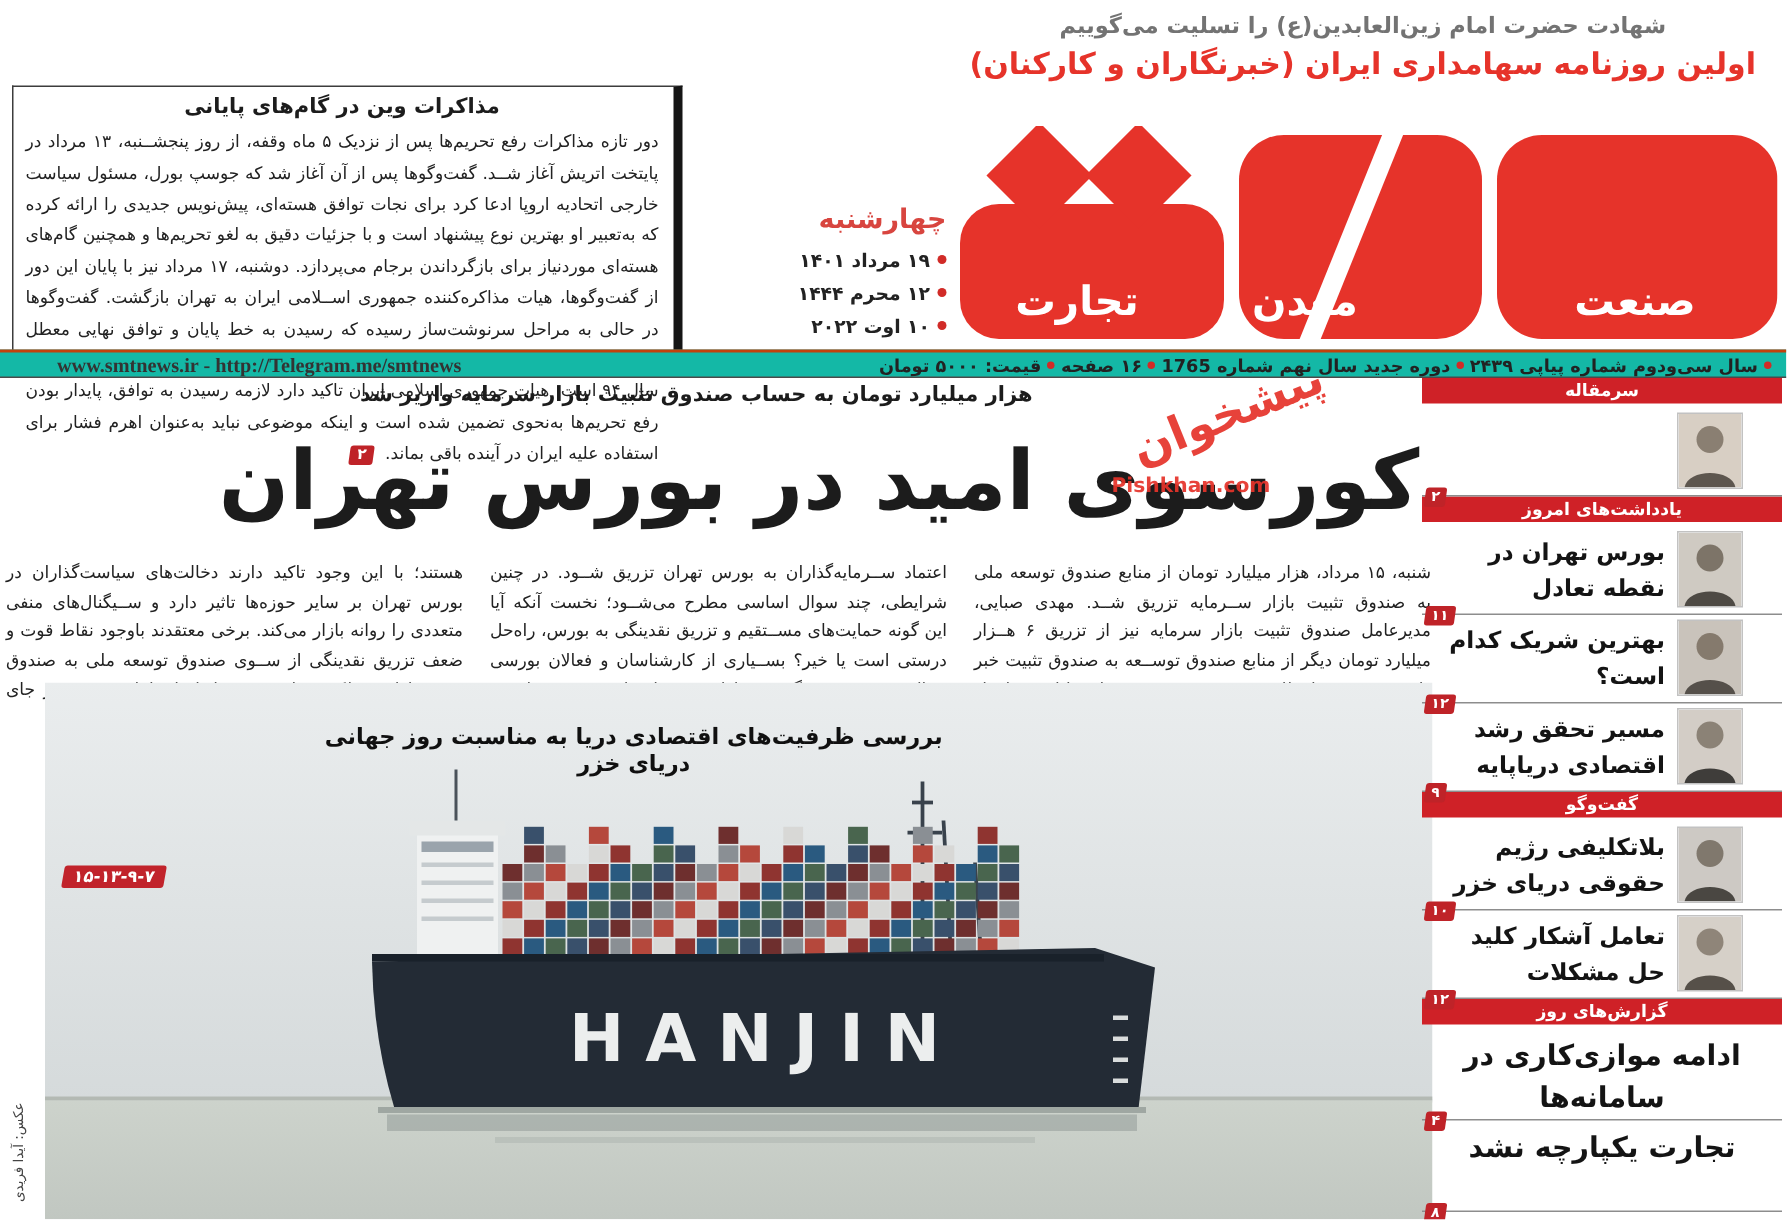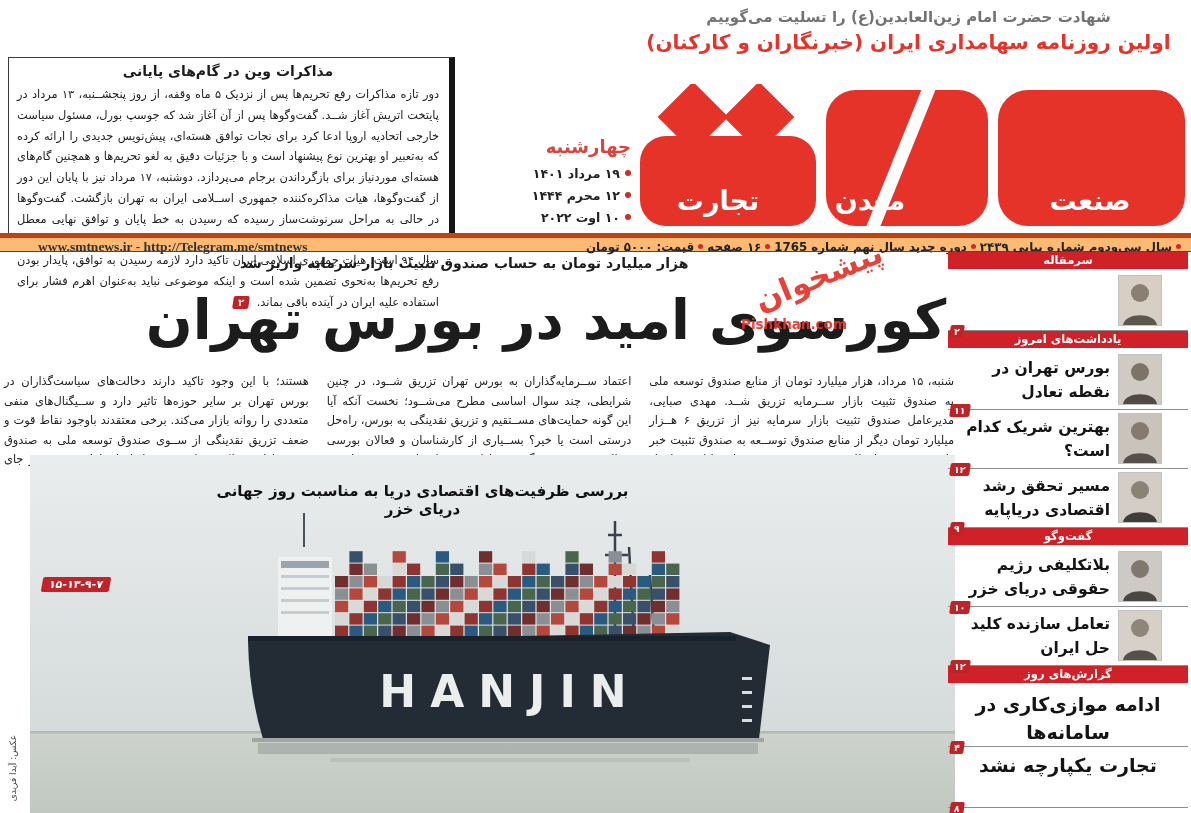--- a/index.html
+++ b/index.html
@@ -24,8 +24,8 @@
   .pagebadge{display:inline-block;background:#bf2328;color:#fff;font-size:10px;line-height:13px;
              padding:0 5px;border-radius:2px;transform:skewX(-8deg);font-weight:bold;margin:0 4px;}
   
-  #info-bar{position:absolute;top:233px;left:0;width:1191px;height:19px;border-top:5px solid #c2410c;
-            border-bottom:1px solid #4a4a4a;box-sizing:border-box;background:#fdba74;}
+  #info-bar{position:absolute;top:233px;left:0;width:1191px;height:19px;border-top:2px solid #c2410c;
+            border-bottom:1px solid #4a4a4a;box-sizing:border-box;background:#14b8a6;}
   #info-left{position:absolute;left:38px;top:1px;font-family:"Liberation Serif","DejaVu Serif",serif;
              font-size:13.5px;font-weight:bold;color:#333;}
   #info-left a{color:#333;text-decoration:none;}

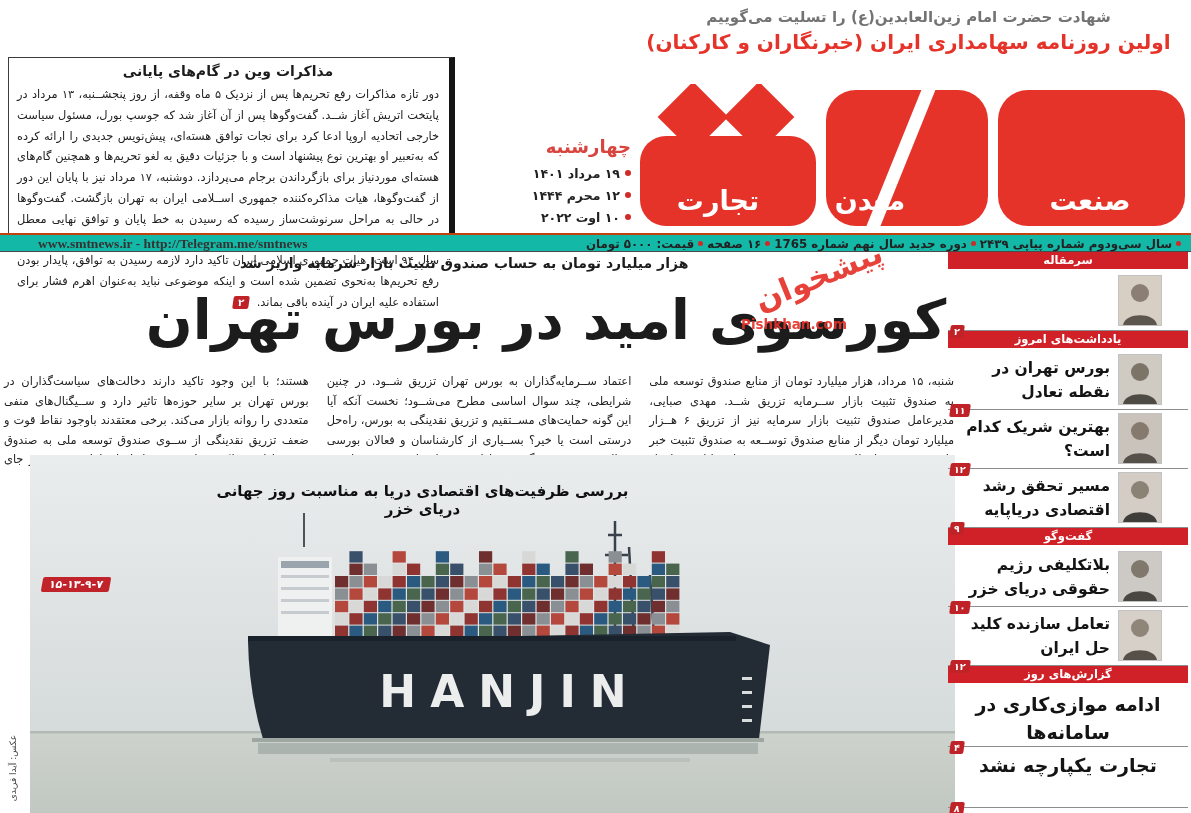--- a/index.html
+++ b/index.html
@@ -392,7 +392,7 @@
             <circle cx="21" cy="17" r="9" fill="#8f8579"></circle>
             <path d="M4 49c2-13 32-13 34 0z" fill="#565049"></path>
           </svg></div>
-        <div class="s-title">تعامل سازنده کلید حل ایران</div>
+        <div class="s-title">تعامل آشکار کلید حل مشکلات</div>
         <div class="s-badge">۱۲</div>
       </div>
       <div class="band">گزارش‌های روز</div>

